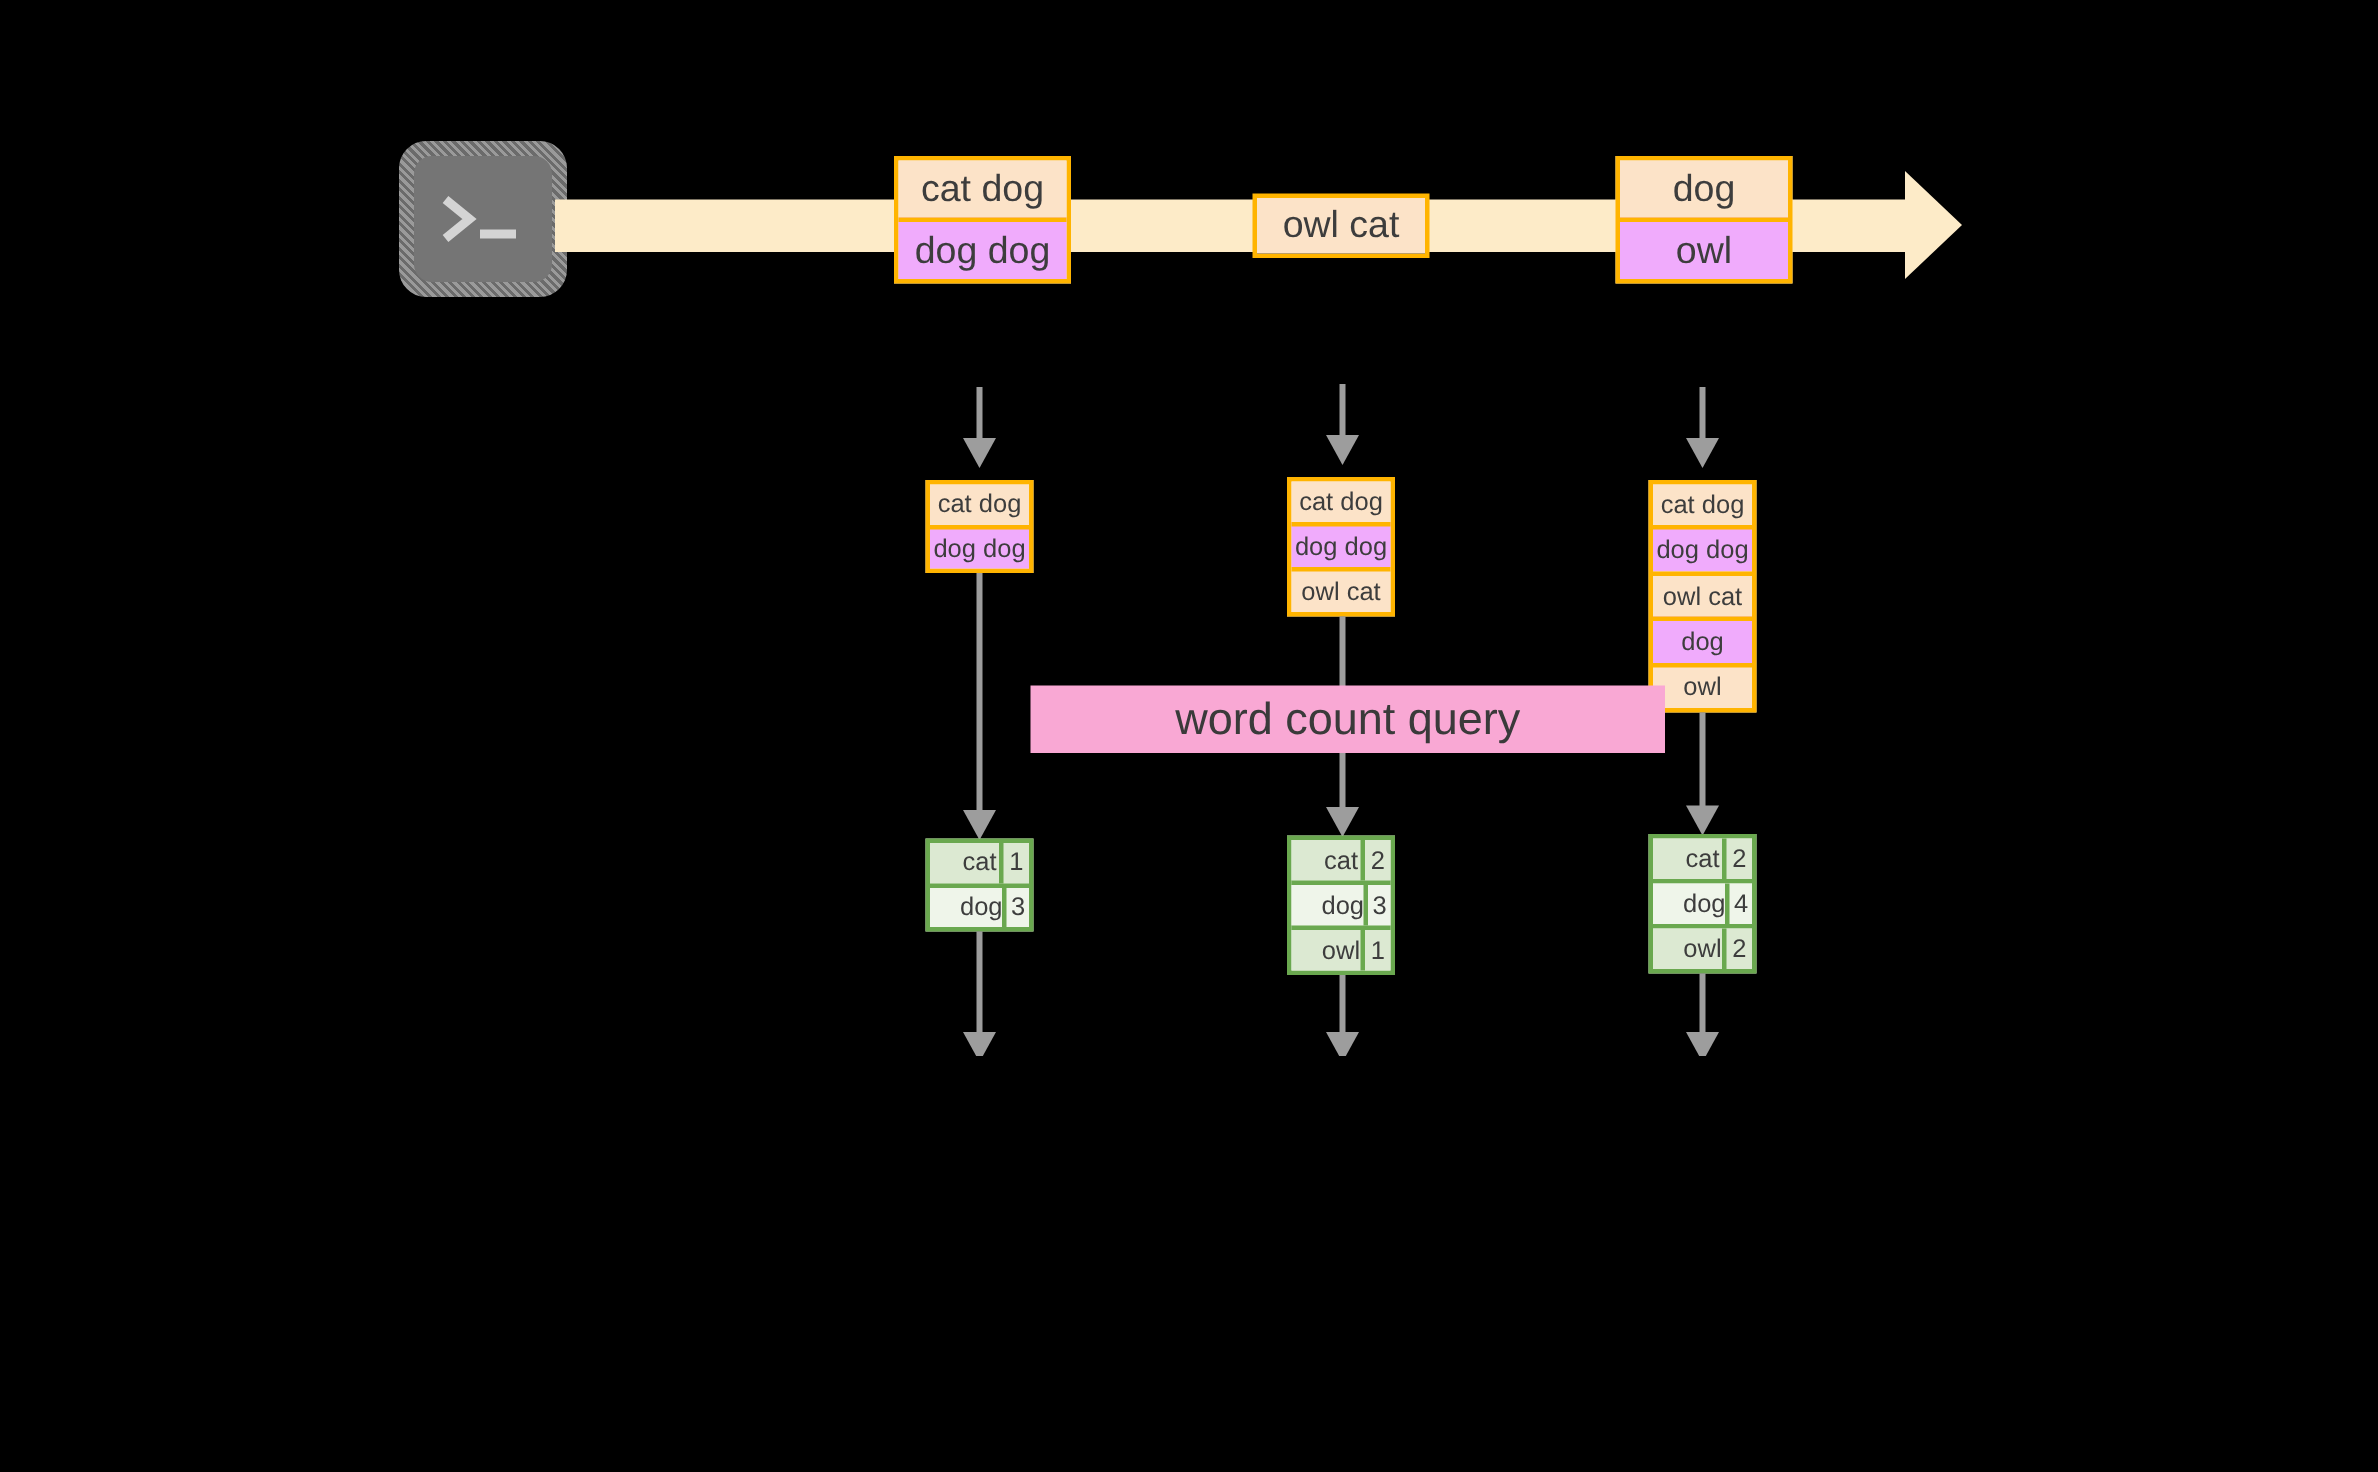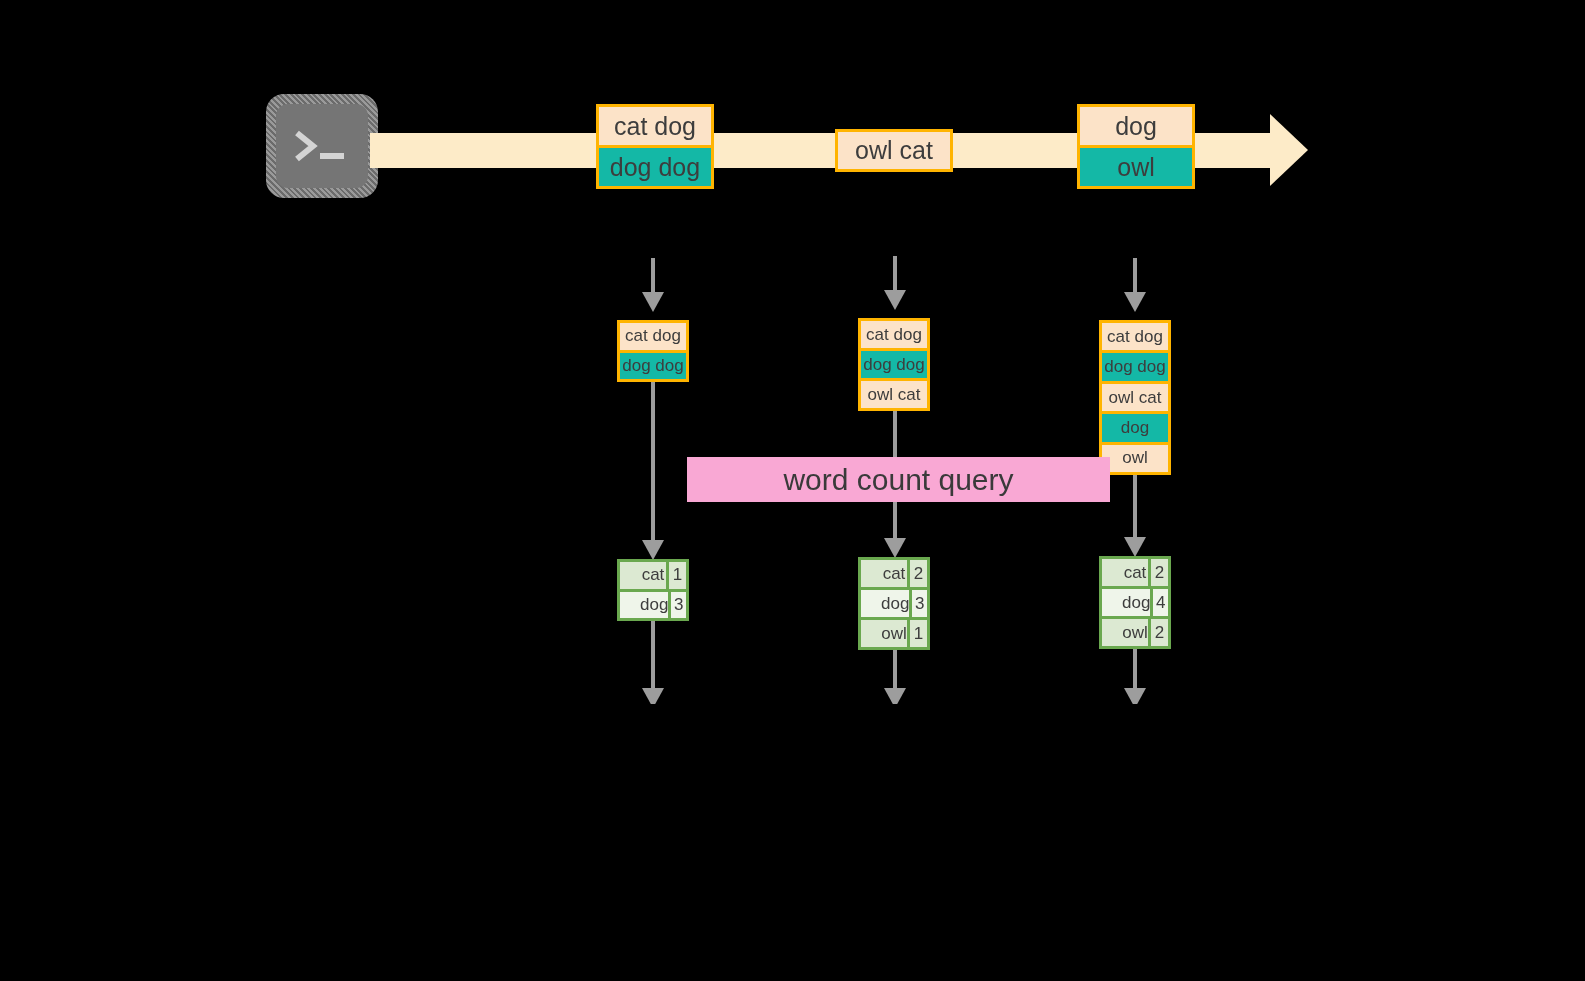--- a/index.html
+++ b/index.html
@@ -67,7 +67,7 @@
     white-space: nowrap;
   }
   .recbox .row.dark  { background: #fce3c8; }
-  .recbox .row.light { background: #14b8a6; }
+  .recbox .row.light { background: #f0abfc; }
   .recbox .row + .row { border-top: 3px solid #ffb400; }
 
   .recbox.big   .row { font-size: 25px; }

